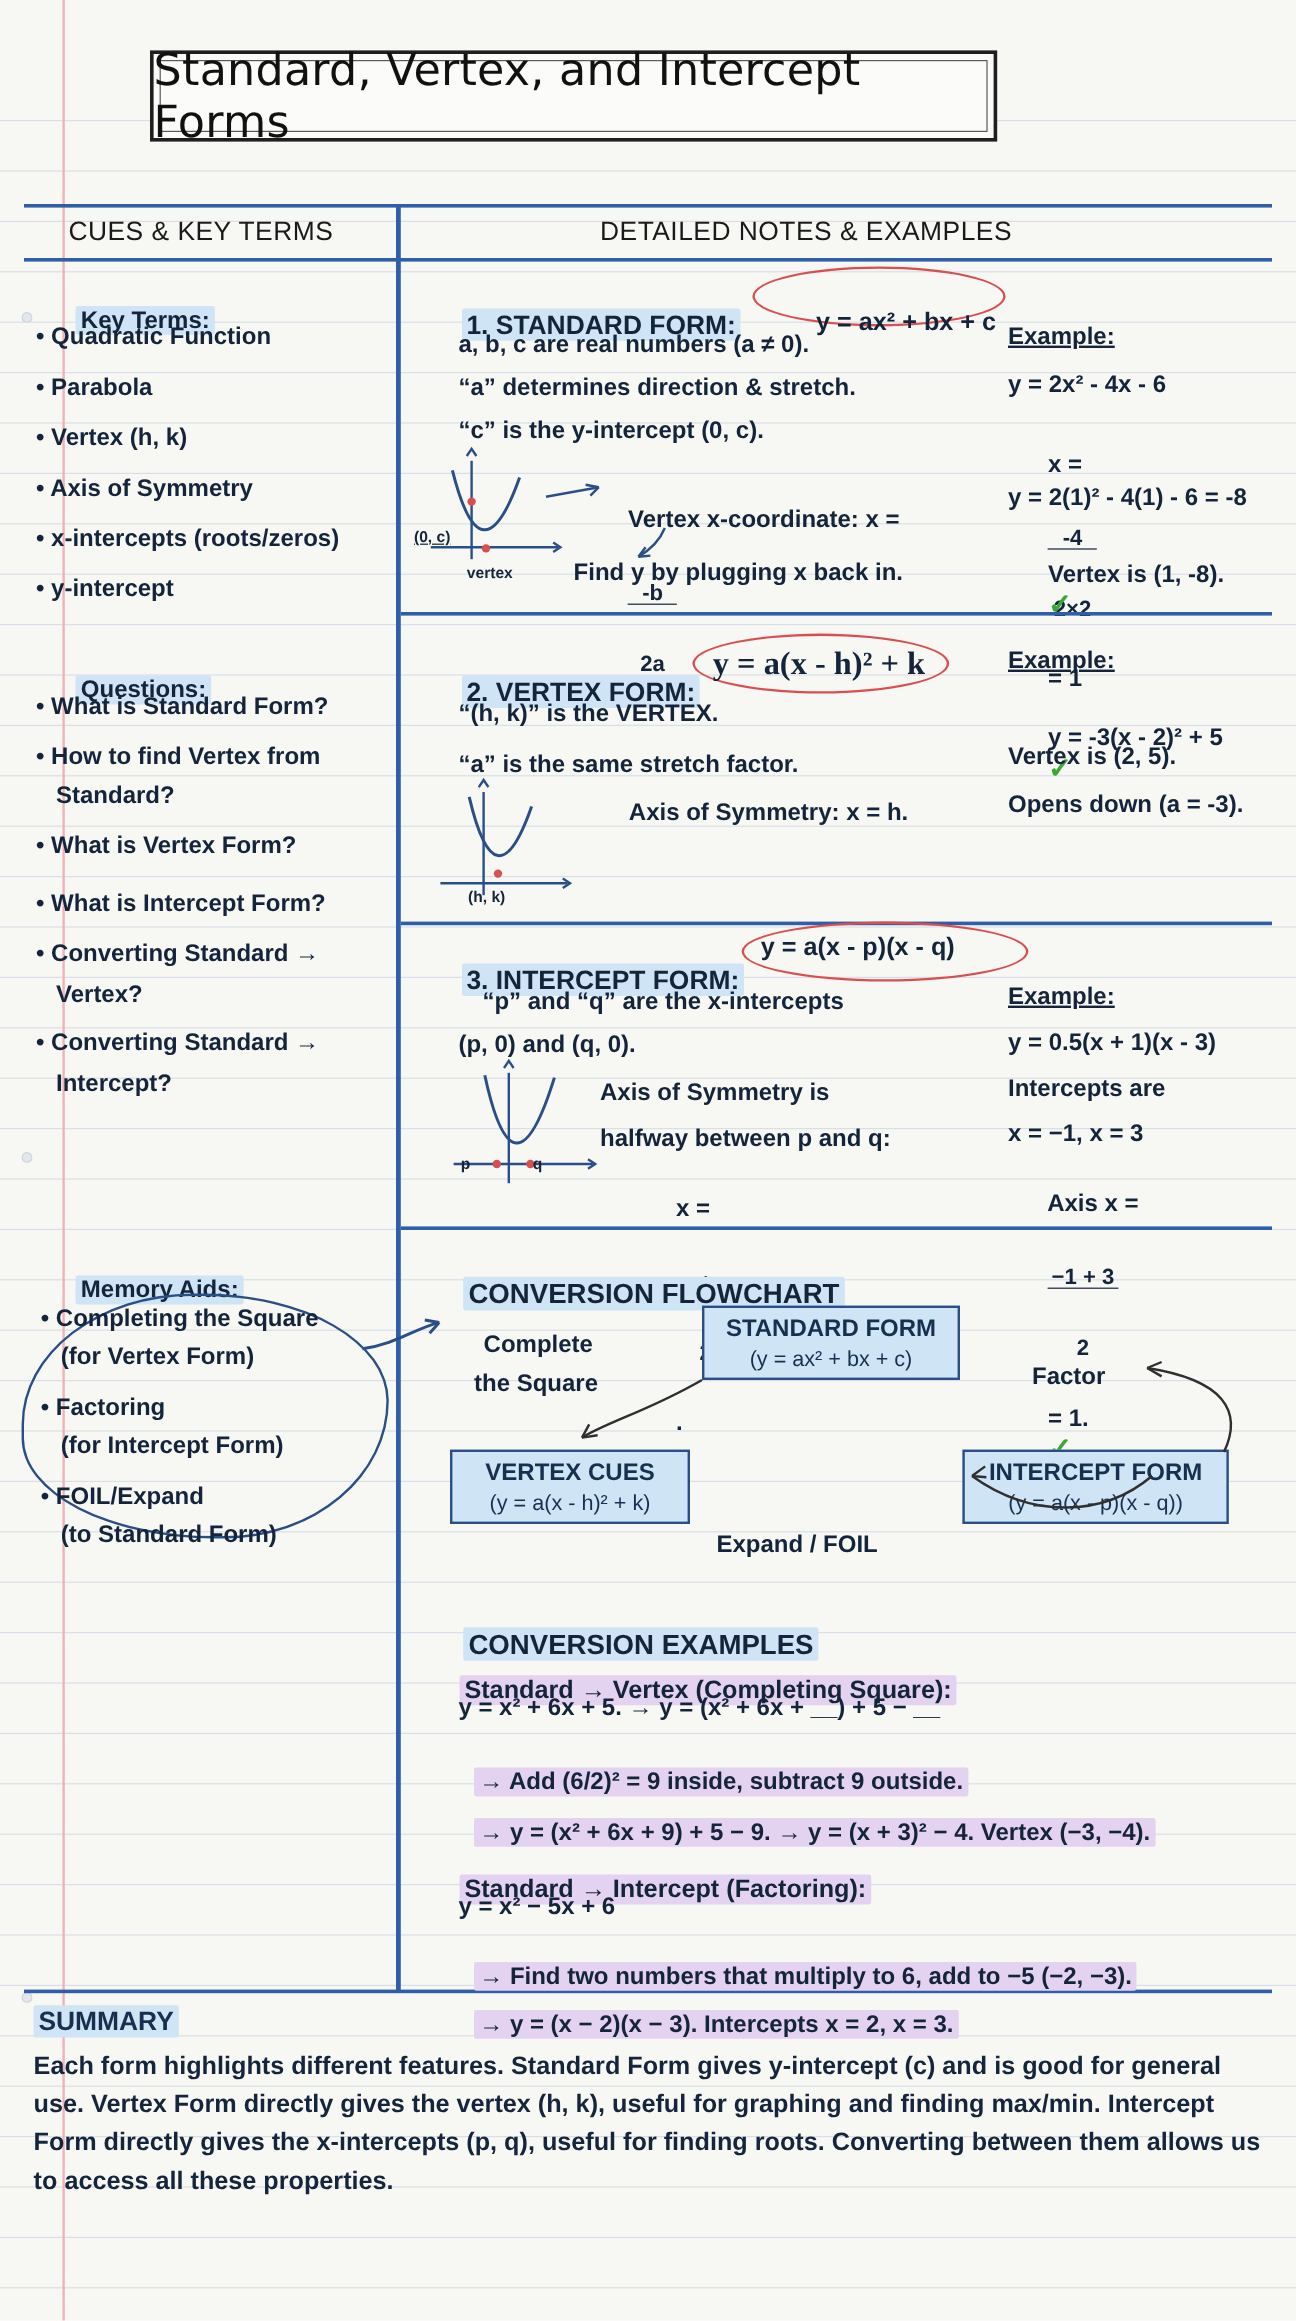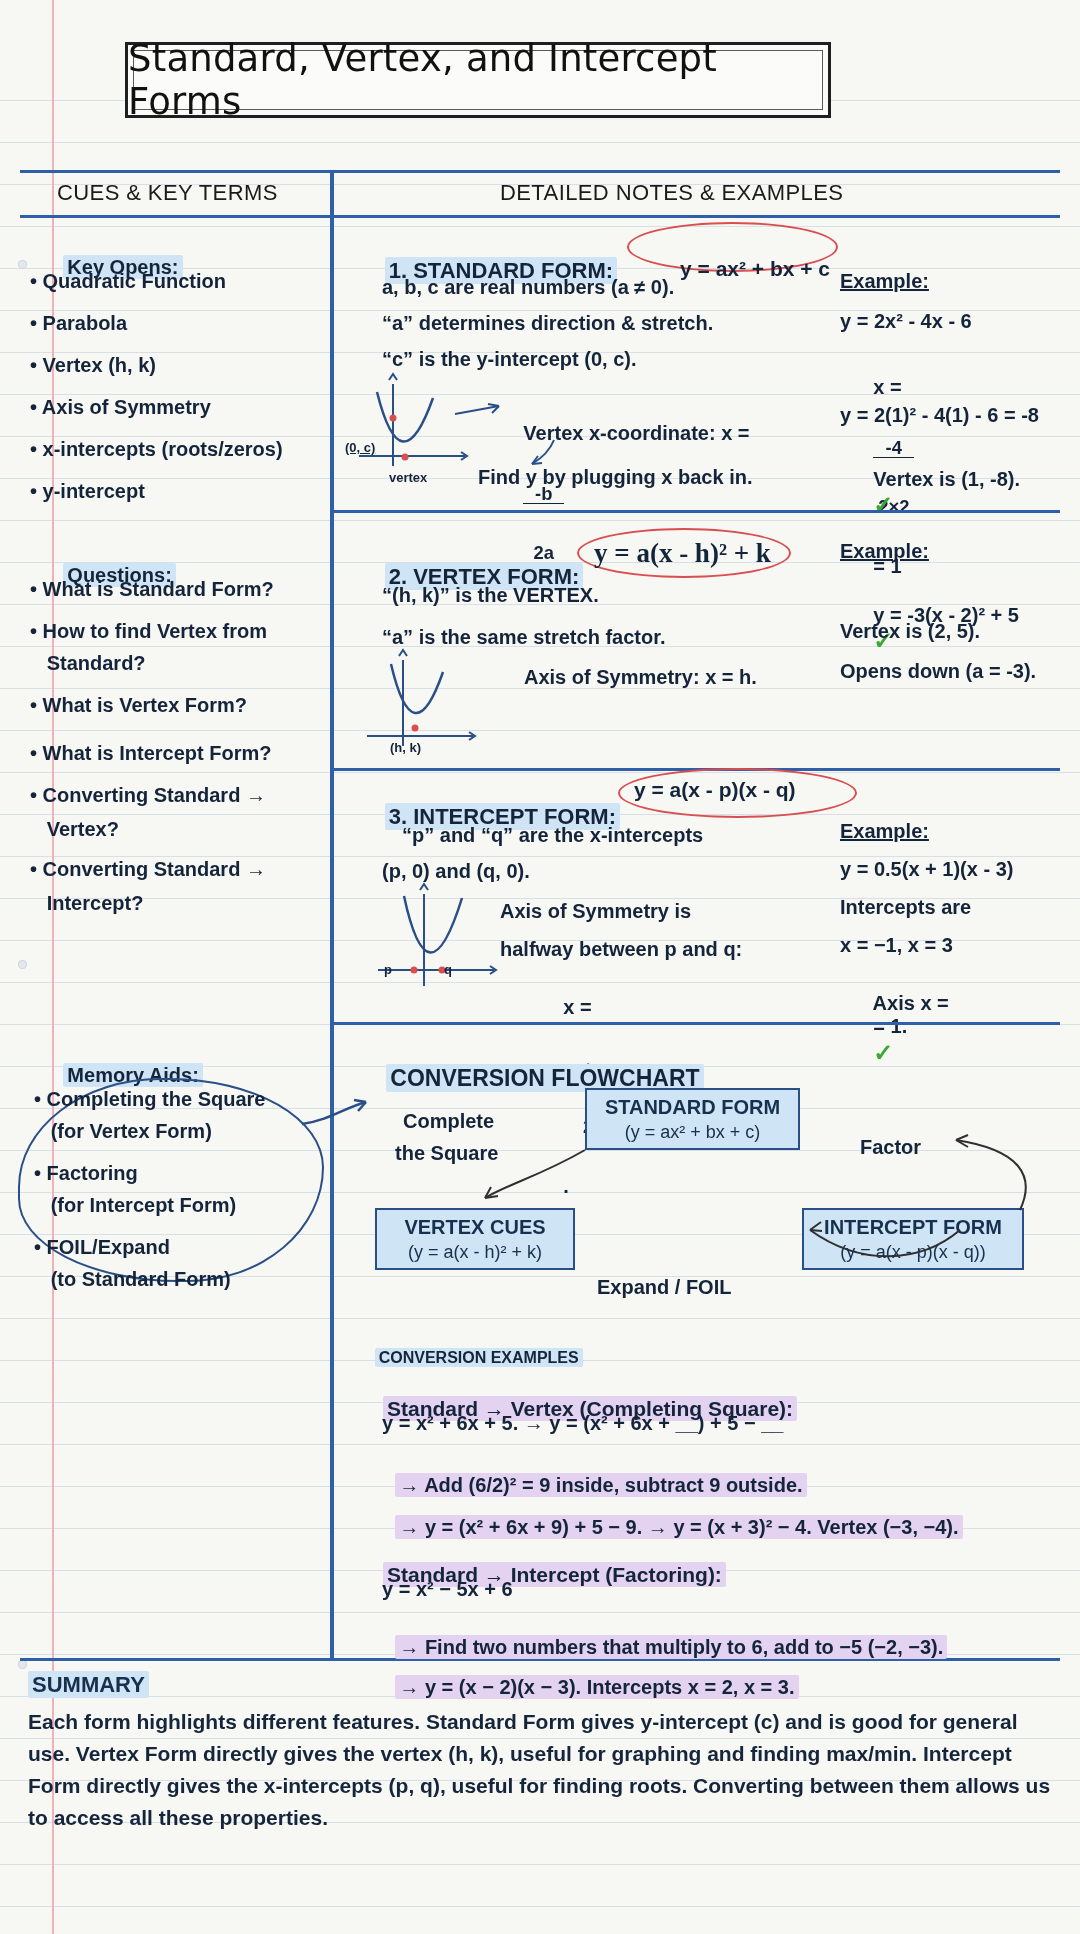--- a/index.html
+++ b/index.html
@@ -257,7 +257,7 @@
     <div class="col-head" style="left:500px; top:180px;">DETAILED NOTES &amp; EXAMPLES</div>
 
     <div class="t bold" style="left:30px; top:232px;">
-      <span class="hl-blue">Key Opens:</span>
+      <span class="hl-blue">Key Terms:</span>
     </div>
     <div class="t bold" style="left:30px; top:270px;">• Quadratic Function</div>
     <div class="t bold" style="left:30px; top:312px;">• Parabola</div>

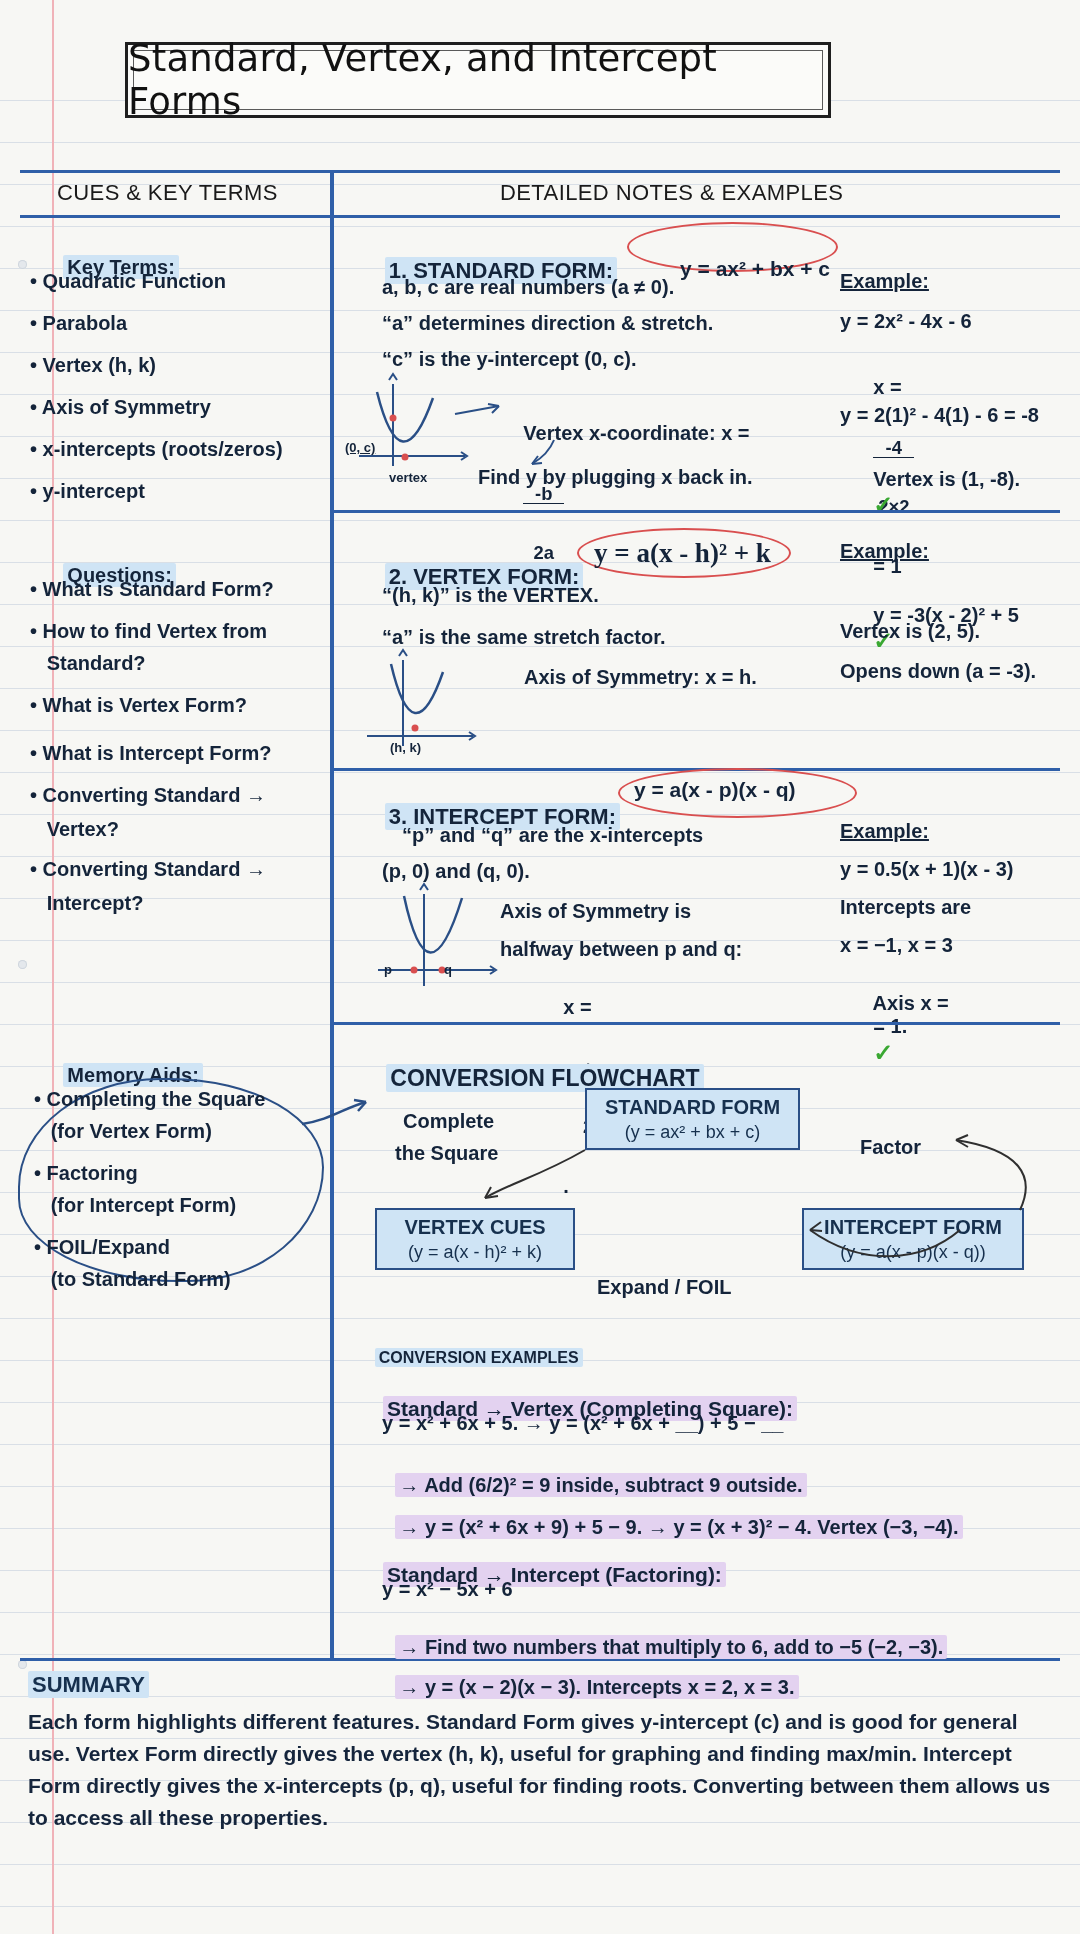--- a/index.html
+++ b/index.html
@@ -423,6 +423,10 @@
     <div class="t bold" style="left:840px; top:934px;">x = −1, x = 3</div>
     <div class="t bold" style="left:840px; top:968px;">
       <span>Axis x =</span>
+      <span class="frac">
+        <span class="num">−1 + 3</span>
+        <span class="den">2</span>
+      </span>
       <span>= 1.</span>
       <span class="check">✓</span>
     </div>

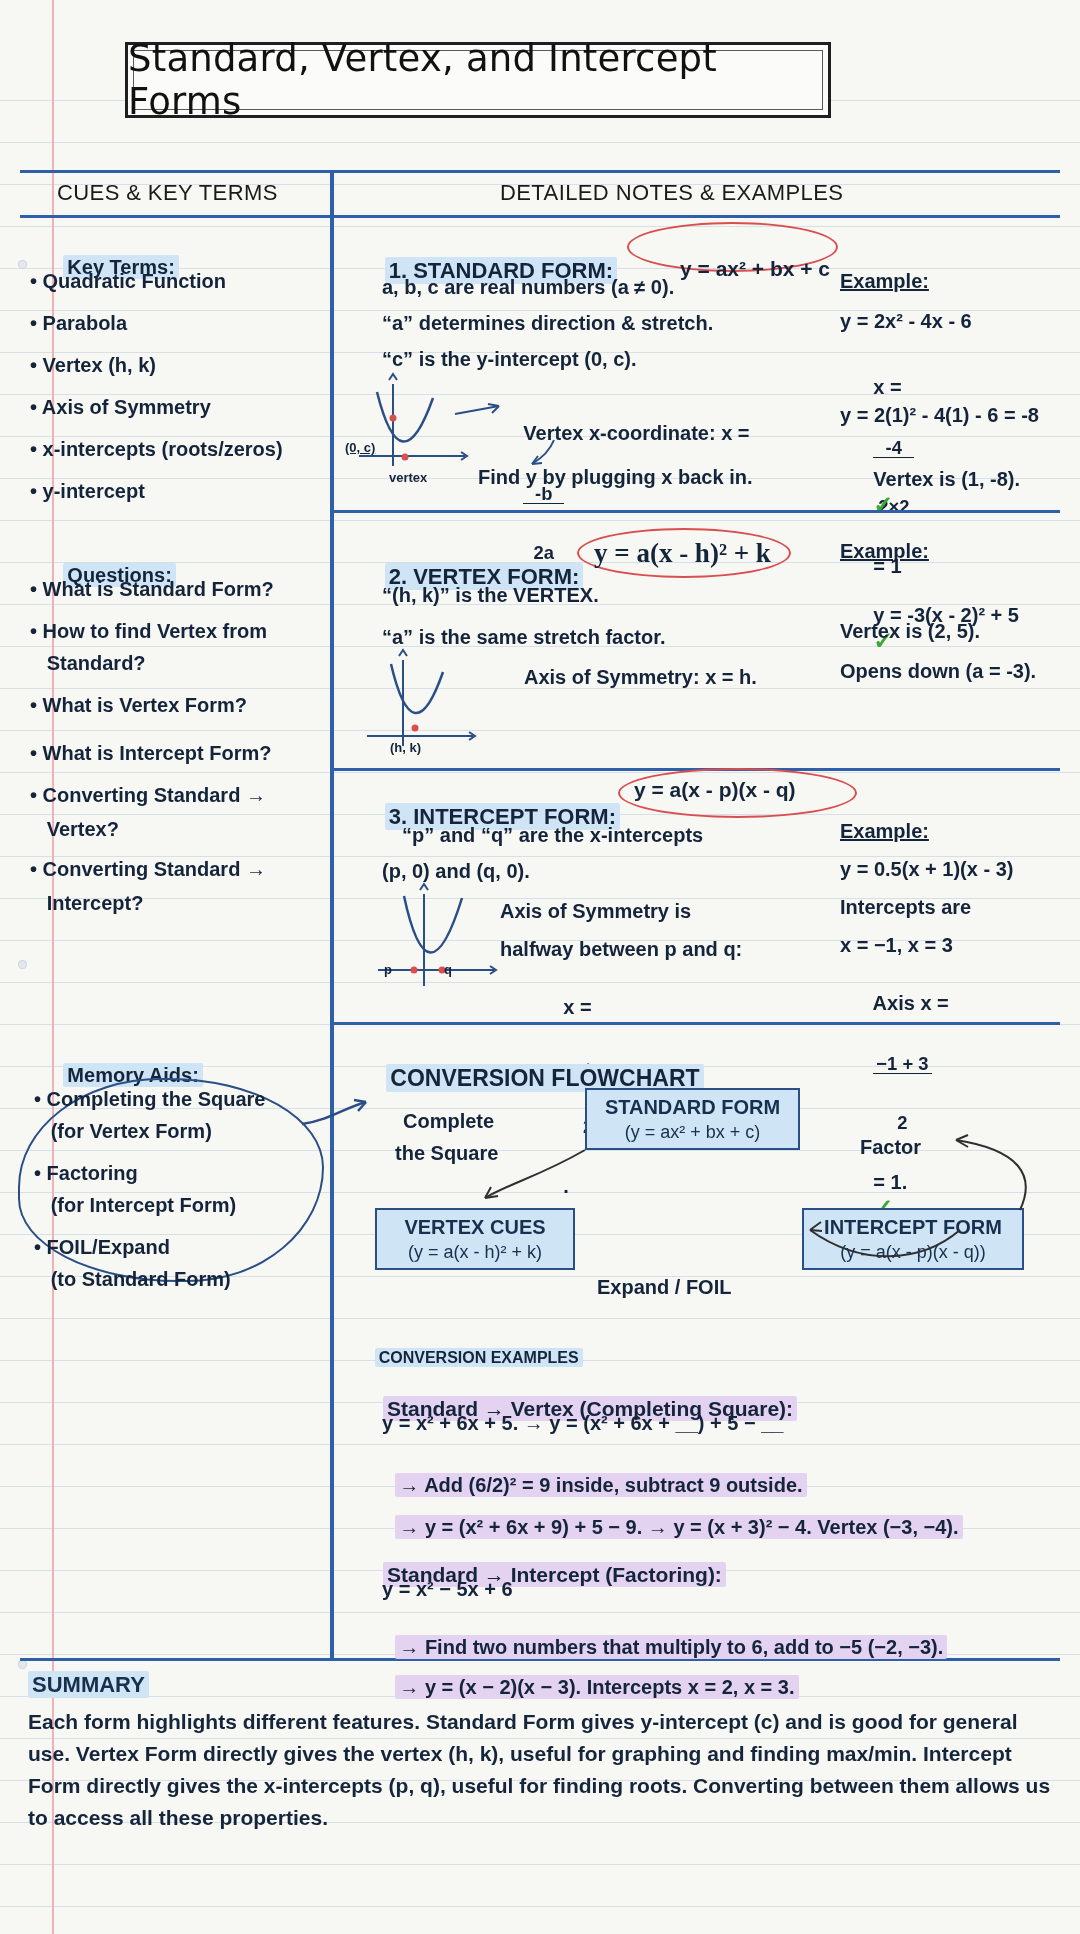--- a/index.html
+++ b/index.html
@@ -467,7 +467,7 @@
     <div class="t bold" style="left:860px; top:1136px;">Factor</div>
     <div class="t bold" style="left:597px; top:1276px;">Expand / FOIL</div>
 
-    <div class="t bold" style="left:348px; top:1330px; font-size:16px;">
+    <div class="t bold" style="left:348px; top:1330px; font-size:23px;">
       <span class="hl-blue">CONVERSION EXAMPLES</span>
     </div>
     <div class="t bold" style="left:348px; top:1372px; font-size:21px;">

